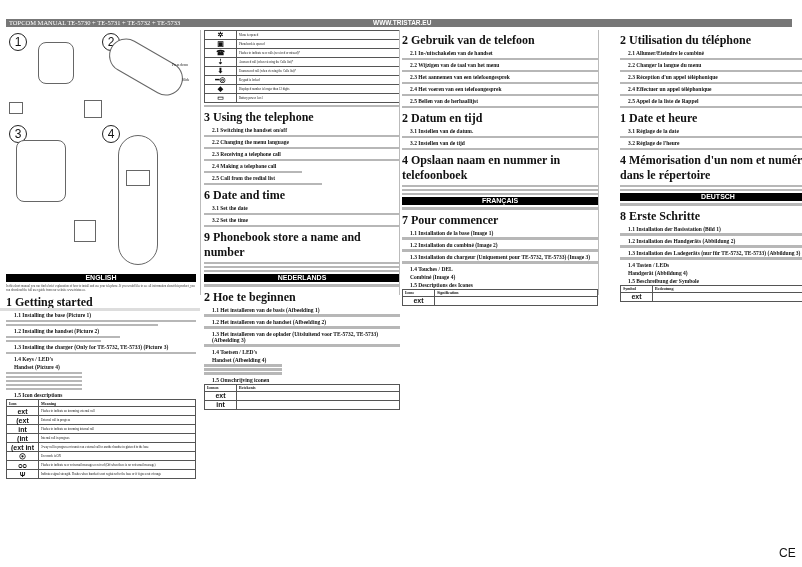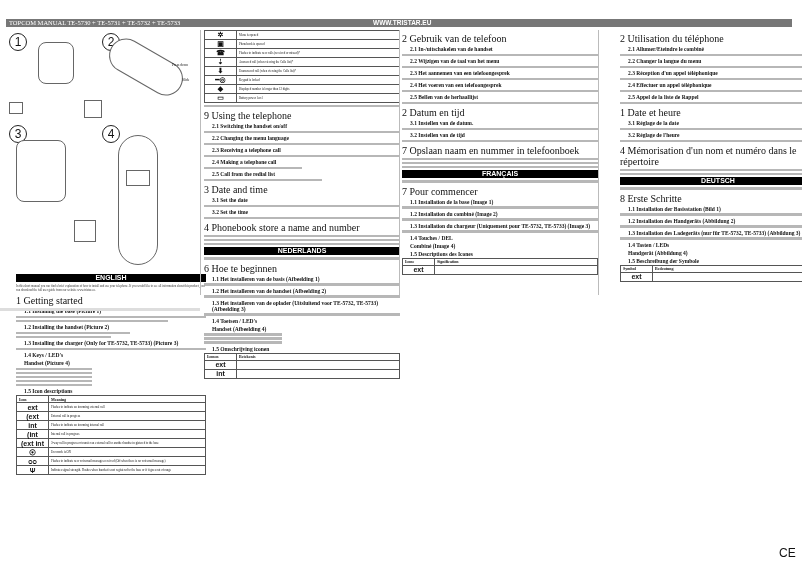--- a/index.html
+++ b/index.html
@@ -13,7 +13,7 @@
 .fignum{position:absolute;width:18px;height:18px;border:1.4px solid #222;border-radius:50%;font-family:"Liberation Sans",sans-serif;font-size:12px;text-align:center;line-height:16px}
 .shape{position:absolute;border:1px solid #666;border-radius:8px;background:#fff}
 .lang{background:#000;color:#fff;font-family:"Liberation Sans",sans-serif;font-weight:bold;font-size:7px;text-align:center;height:8px;line-height:8px;margin:2px 0}
-.h1{font-weight:normal;font-size:10px;margin:3px 0 1px}
+.h1{font-weight:bold;font-size:12px;margin:3px 0 1px}
 .h2{font-weight:bold;font-size:5.5px;margin:2px 0 1px 8px}
 .p{font-size:3px;line-height:4px;color:#333}
 .pl{height:2.5px;background:#999;margin:1.5px 0;opacity:.7}

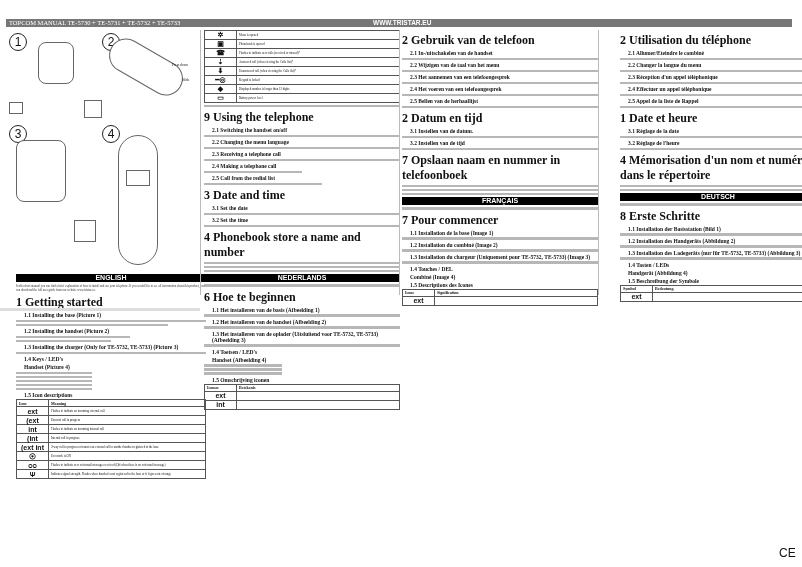--- a/index.html
+++ b/index.html
@@ -152,7 +152,7 @@
   </tbody>
     </table>
   <div class="pl"></div>
-  <div class="h1">9 Using the telephone</div>
+  <div class="h1">3 Using the telephone</div>
   <div class="h2">2.1 Switching the handset on/off</div>
     <div class="pl"></div>
   <div class="h2">2.2 Changing the menu language</div>

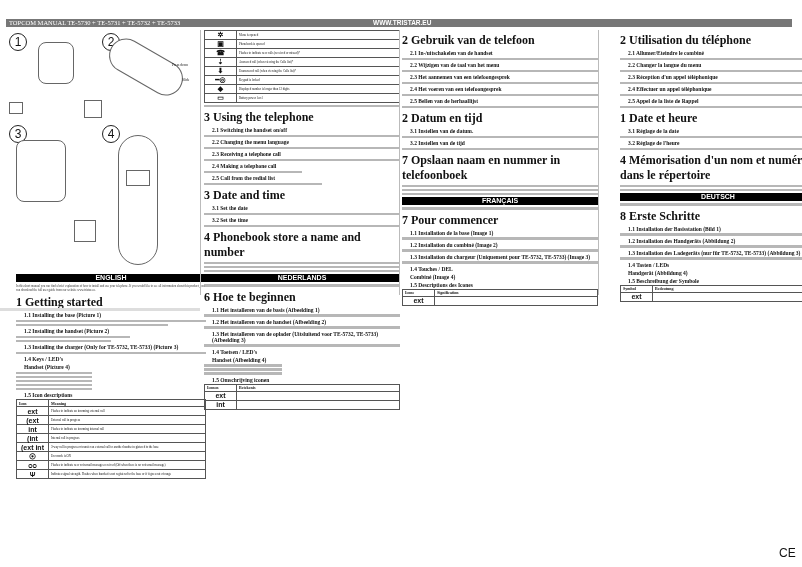--- a/index.html
+++ b/index.html
@@ -224,7 +224,7 @@
     <div class="pl"></div>
   <div class="h2">3.2 Instellen van de tijd</div>
     <div class="pl"></div>
-  <div class="h1">7 Opslaan naam en nummer in telefoonboek</div>
+  <div class="h1">4 Opslaan naam en nummer in telefoonboek</div>
   <div class="pl"></div>
     <div class="pl"></div>
     <div class="pl"></div>

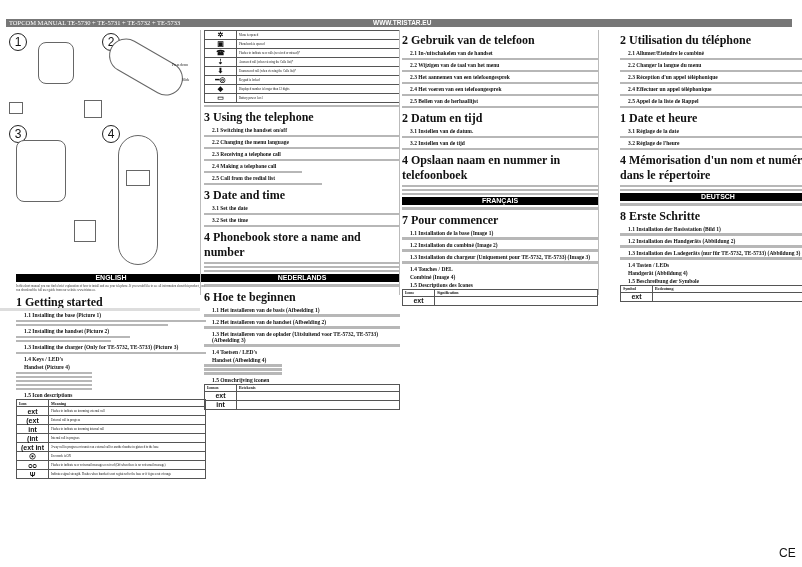--- a/index.html
+++ b/index.html
@@ -163,7 +163,7 @@
     <div class="pl" style="width:50%"></div>
   <div class="h2">2.5 Call from the redial list</div>
     <div class="pl" style="width:60%"></div>
-  <div class="h1">3 Date and time</div>
+  <div class="h1">6 Date and time</div>
   <div class="h2">3.1 Set the date</div>
     <div class="pl"></div>
   <div class="h2">3.2 Set the time</div>

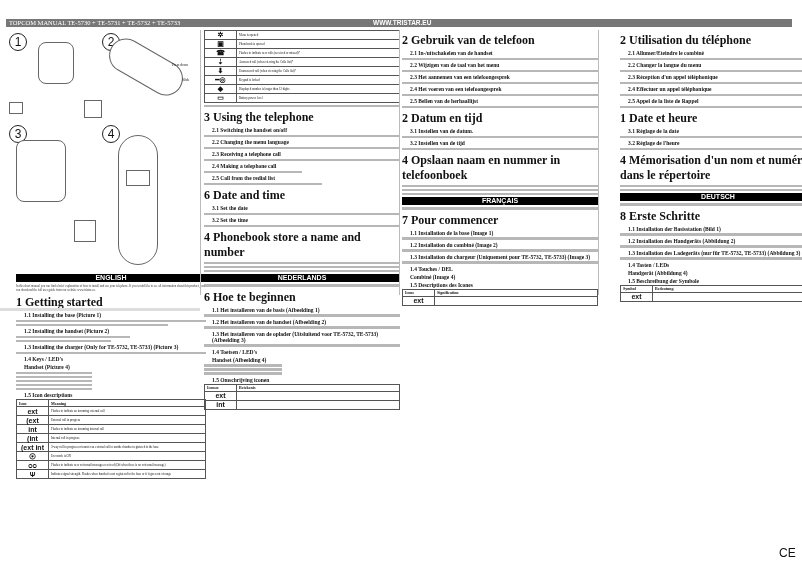--- a/index.html
+++ b/index.html
@@ -168,7 +168,7 @@
     <div class="pl"></div>
   <div class="h2">3.2 Set the time</div>
     <div class="pl"></div>
-  <div class="h1">4 Phonebook store a name and number</div>
+  <div class="h1">9 Phonebook store a name and number</div>
   <div class="pl"></div>
     <div class="pl"></div>
     <div class="pl"></div>

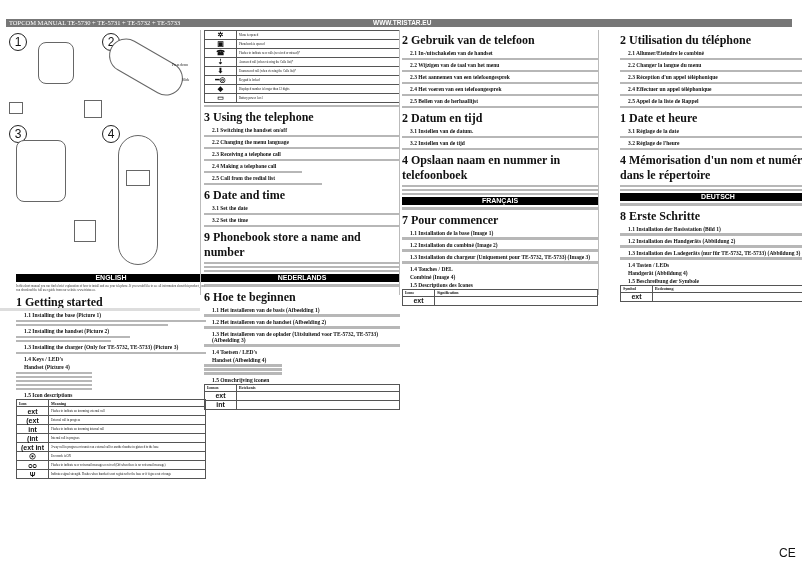--- a/index.html
+++ b/index.html
@@ -49,7 +49,7 @@
   <div class="shape" style="left:120px;top:140px;width:24px;height:16px;border-radius:0"></div>
 </div>
 
-<div style="position:absolute;left:16px;top:272px;width:190px">
+<div style="position:absolute;left:6px;top:272px;width:190px">
   <div class="lang">ENGLISH</div>
   <div class="p">In this short manual you can find a brief explanation of how to install and use your telephone. If you would like to see all information about this product, you can download the full user guide from our website www.tristar.eu.</div>
   <div class="h1">1 Getting started</div>

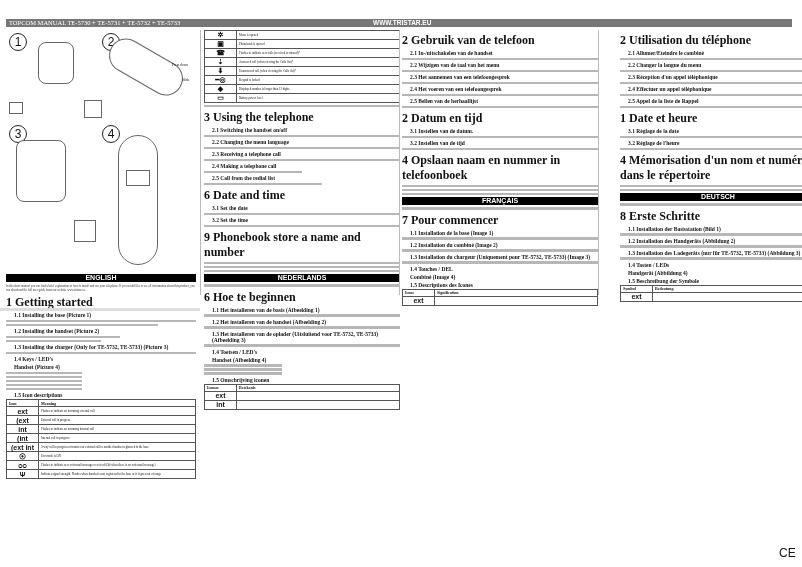--- a/index.html
+++ b/index.html
@@ -174,7 +174,7 @@
     <div class="pl"></div>
   <div class="lang">NEDERLANDS</div>
   <div class="pl"></div>
-  <div class="h1">6 Hoe te beginnen</div>
+  <div class="h1">2 Hoe te beginnen</div>
   <div class="h2">1.1 Het installeren van de basis (Afbeelding 1)</div>
     <div class="pl"></div>
   <div class="h2">1.2 Het installeren van de handset (Afbeelding 2)</div>

